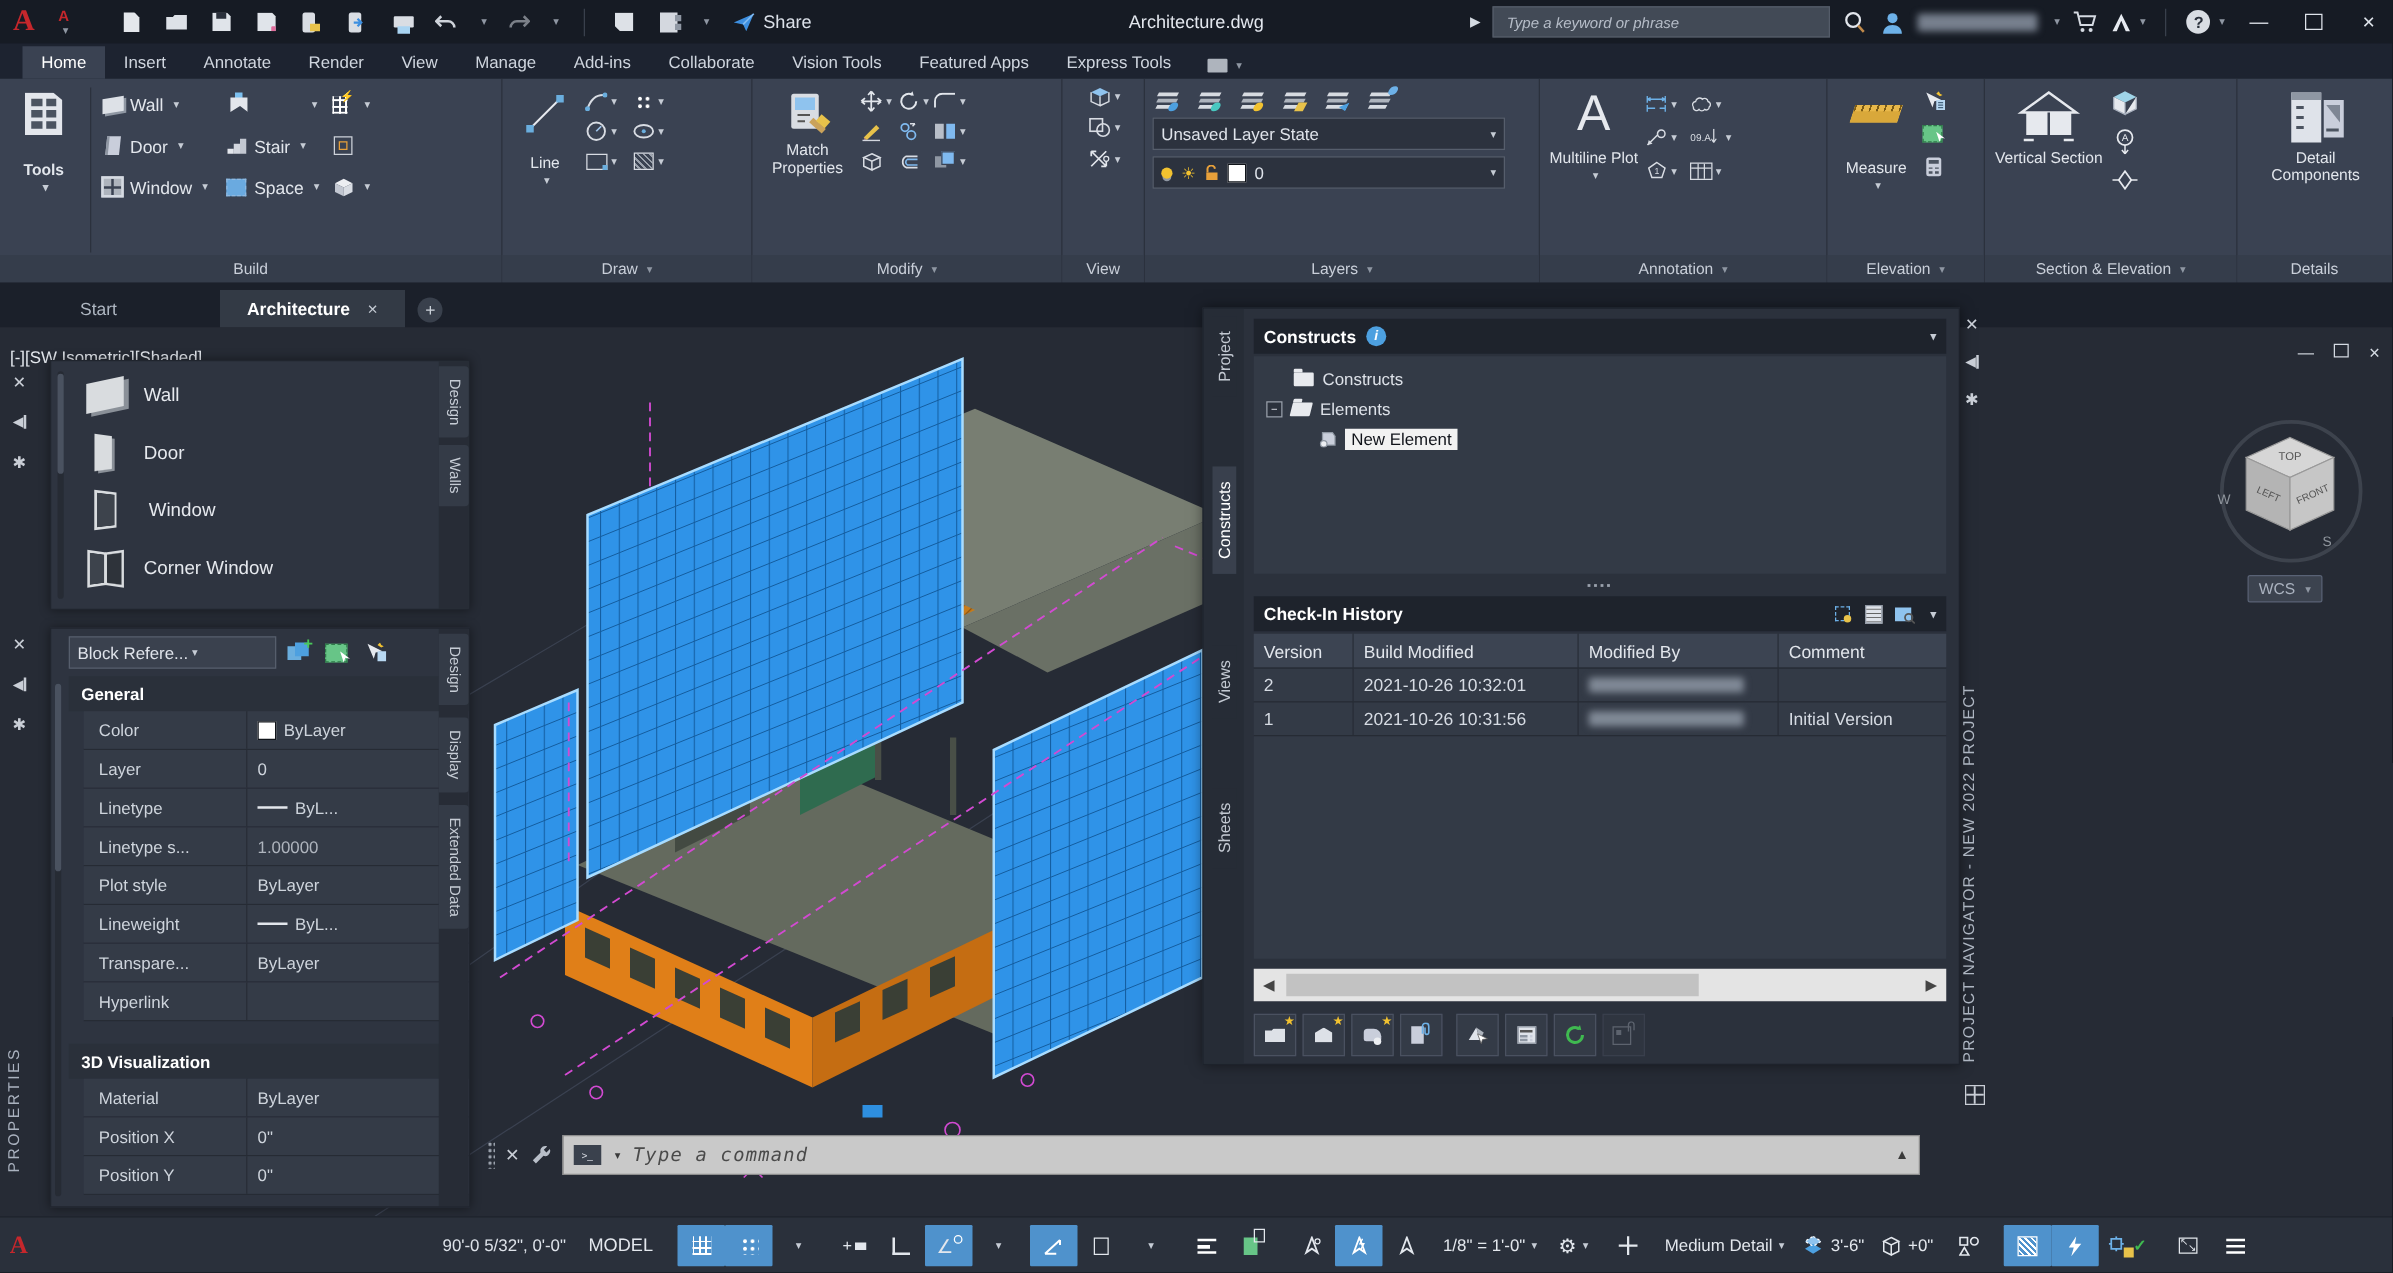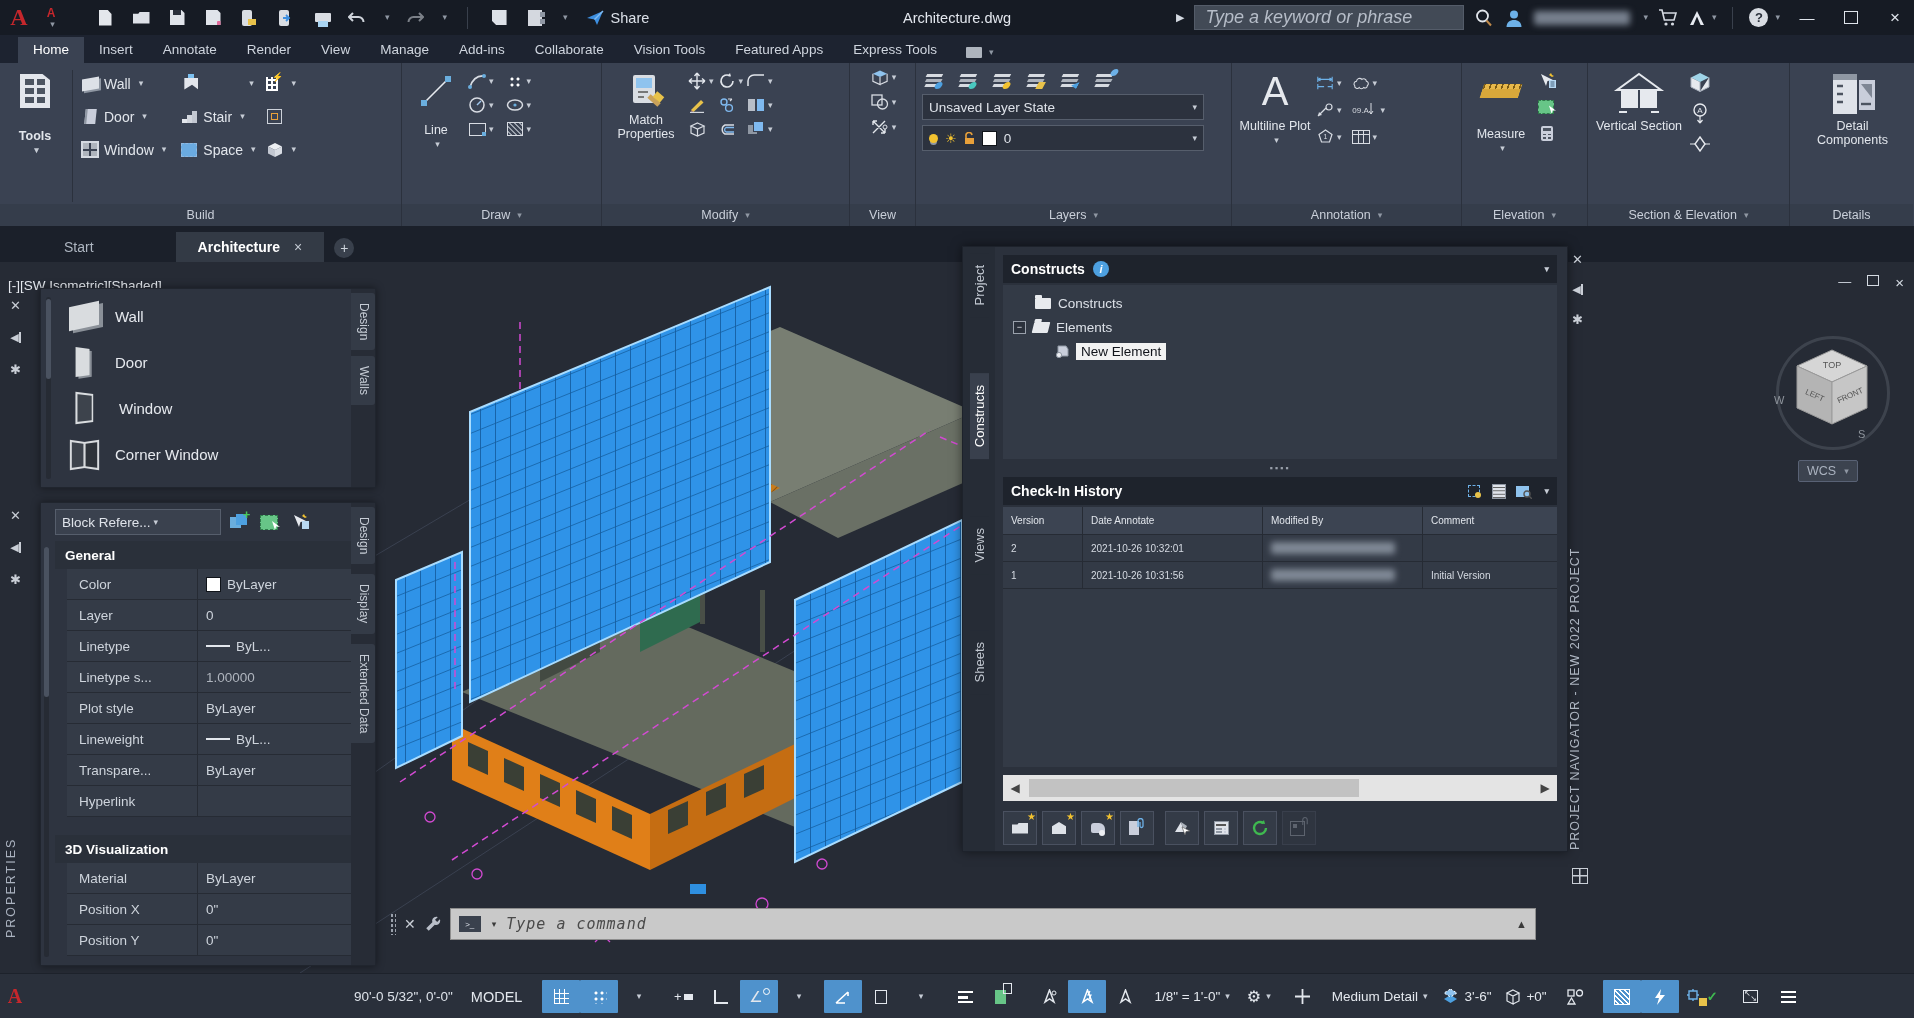--- a/index.html
+++ b/index.html
@@ -22,7 +22,7 @@
   #titlebar .title{position:absolute;left:0;right:0;text-align:center;color:#e3e7ee;font-size:14.5px;pointer-events:none;}
   .searchbox{background:#424a56;border:1px solid #545c69;height:23px;width:252px;display:flex;align-items:center;padding:0 8px;}
   .searchbox input{background:transparent;border:none;outline:none;color:#f9a8d4;font-style:italic;
-                   font-family:"Liberation Sans",sans-serif;font-size:18px;width:100%;}
+                   font-family:"Liberation Sans",sans-serif;font-size:12px;width:100%;}
   .searchbox input::placeholder{color:#b6bdc8;font-style:italic;}
   .winbtn{width:34px;height:35px;display:flex;align-items:center;justify-content:center;color:#dfe4eb;font-size:15px;}
   .blurname{width:96px;height:14px;border-radius:2px;background:#77808e;filter:blur(3px);}

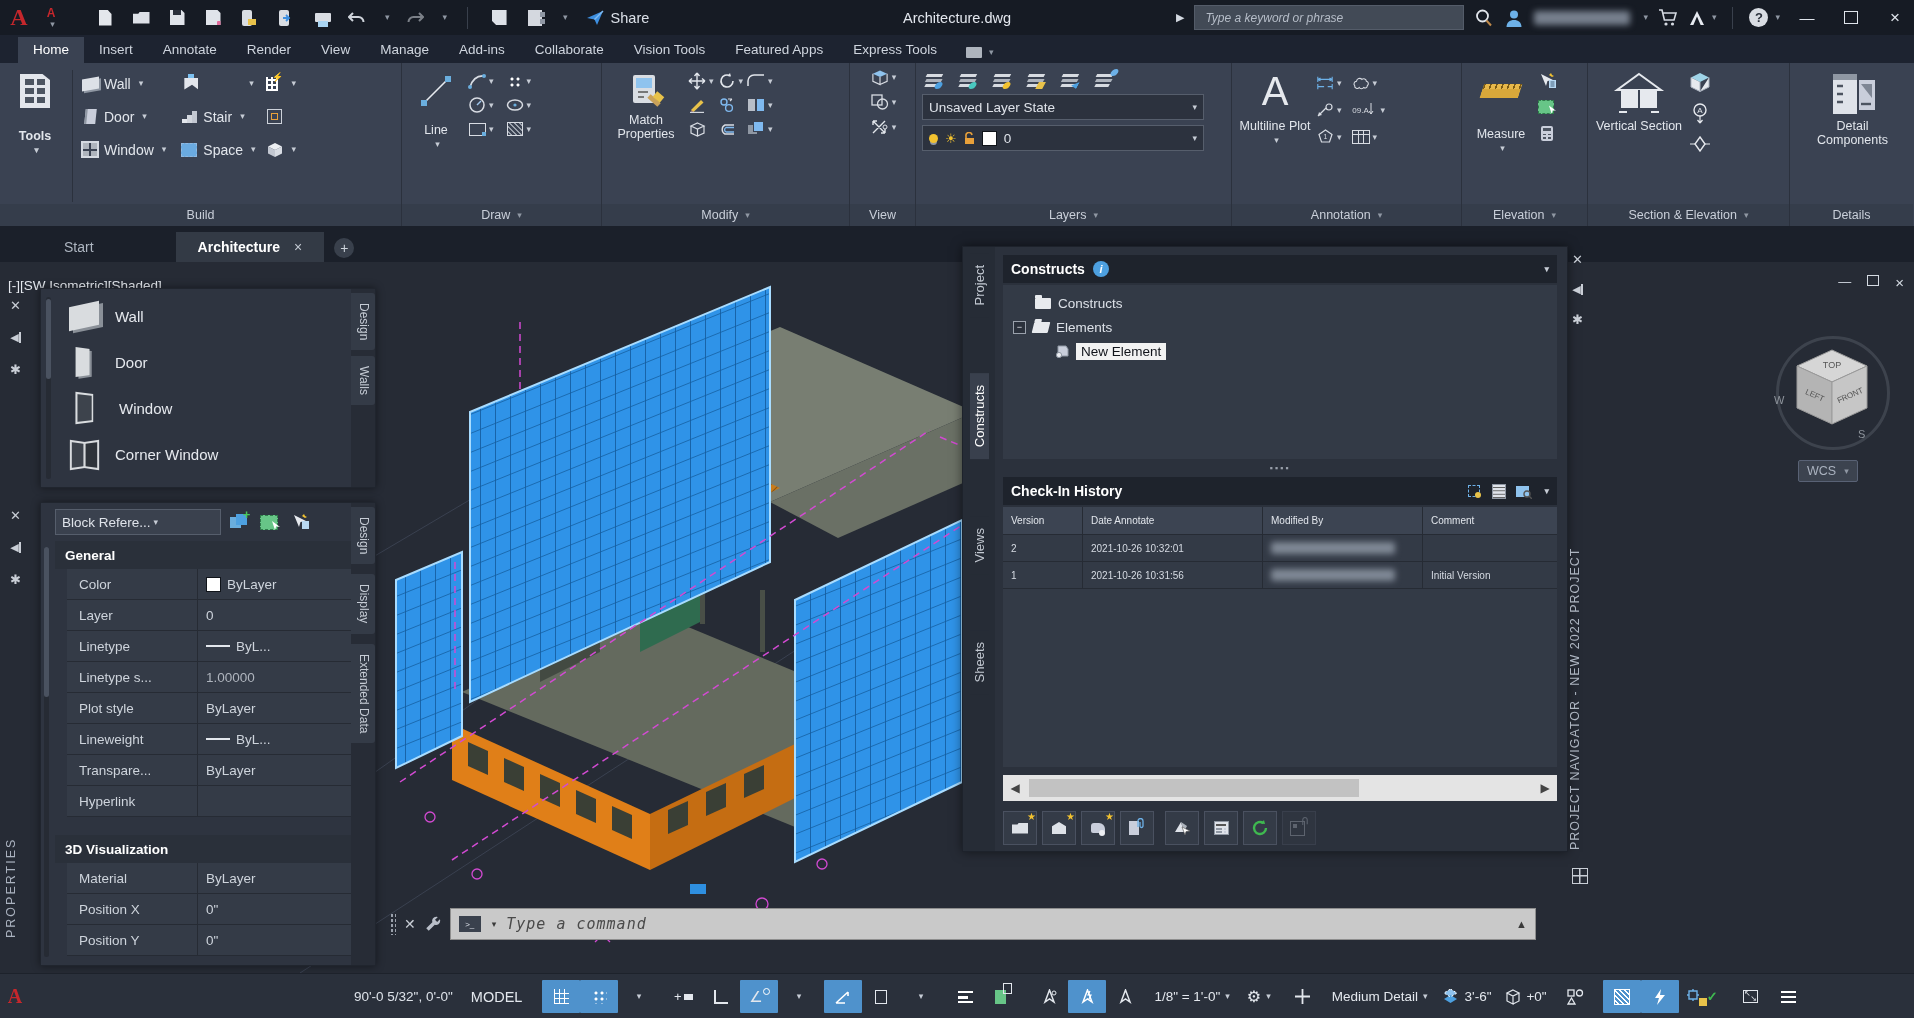--- a/index.html
+++ b/index.html
@@ -91,7 +91,7 @@
   .foldr:before{content:"";position:absolute;top:-3px;left:0;width:7px;height:3px;background:#e8eaee;border-radius:1px 1px 0 0;}
   .minusbox{width:11px;height:11px;border:1px solid #9aa1ac;color:#e6e9ee;font-size:9px;display:flex;align-items:center;justify-content:center;background:#2b313c;flex:none;}
   .selitem{background:#f2f2f2;color:#10131a;padding:1px 5px;}
-  .histtable{margin-top:2px;font-size:10px;}
+  .histtable{margin-top:2px;font-size:14px;}
   .hrow{display:flex;height:27px;}
   .hcell{display:flex;align-items:center;padding-left:8px;border-right:1px solid #262b34;box-sizing:border-box;}
   .hhead .hcell{background:#3c4452;color:#e2e6ec;}

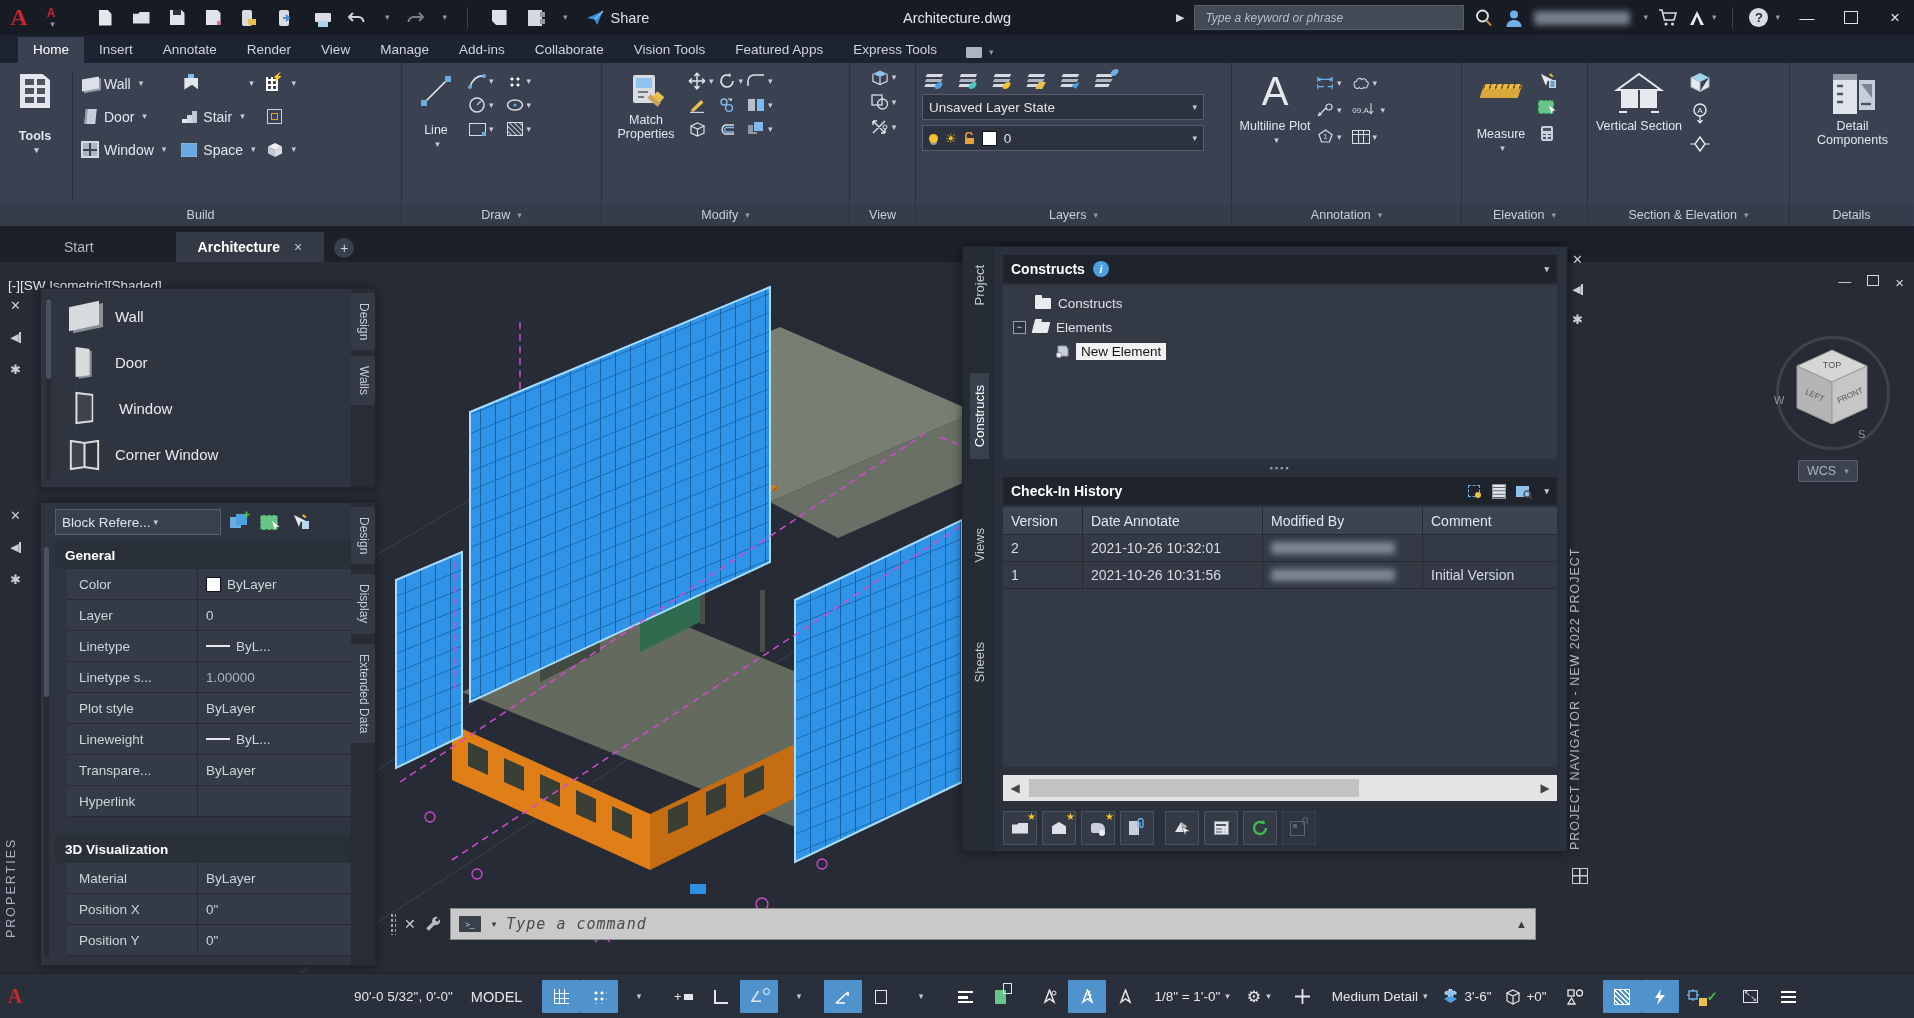--- a/index.html
+++ b/index.html
@@ -1141,7 +1141,7 @@
       <div class="histtable">
         <div class="hrow hhead">
           <div class="hcell" style="width:80px;">Version</div>
-          <div class="hcell" style="width:180px;">Date Annotate</div>
+          <div class="hcell" style="width:180px;">Build Modified</div>
           <div class="hcell" style="width:160px;">Modified By</div>
           <div class="hcell" style="width:134px;border-right:none;">Comment</div>
         </div>

